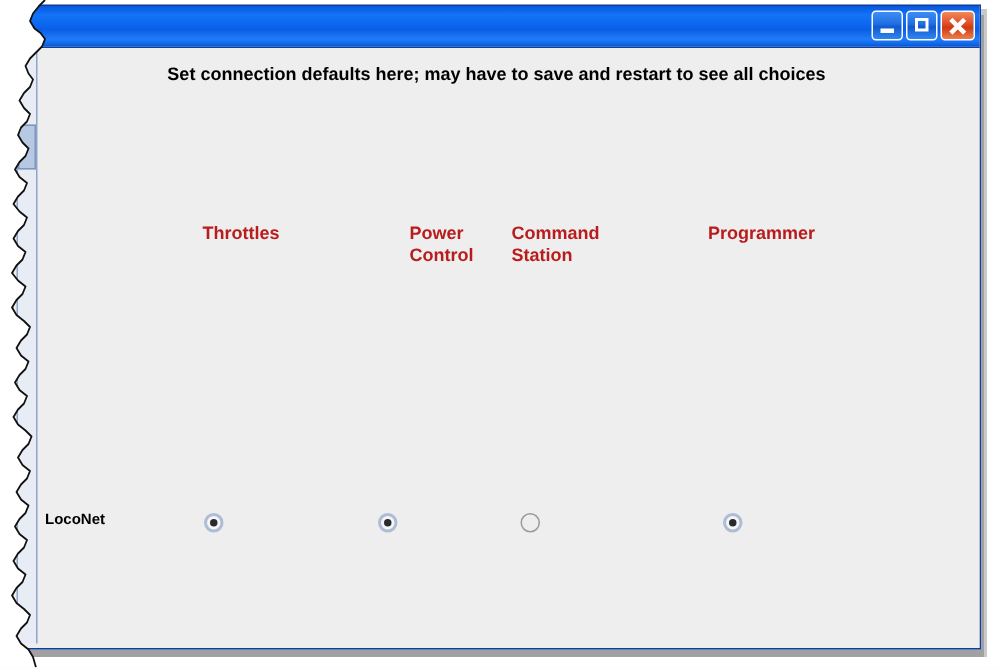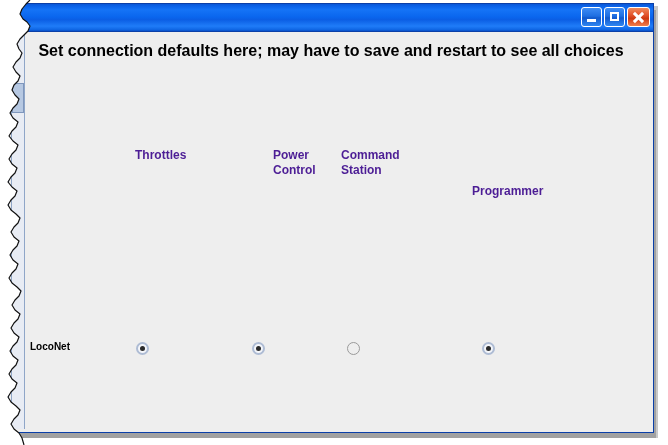--- a/index.html
+++ b/index.html
@@ -150,7 +150,7 @@
     right: 0;
     top: 10px;
     text-align: center;
-    font-size: 16px;
+    font-size: 12px;
     font-weight: bold;
     color: #000000;
   }

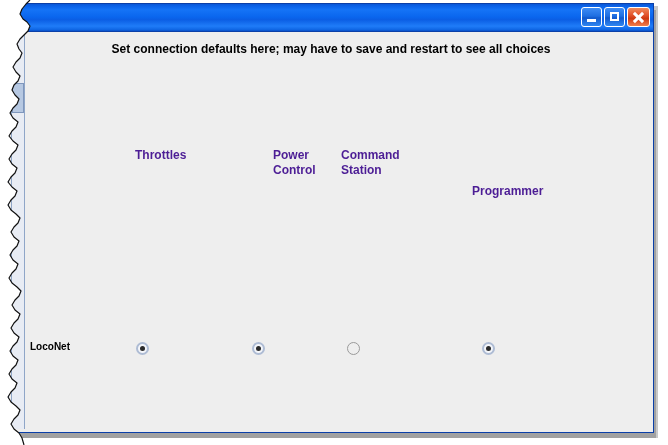--- a/index.html
+++ b/index.html
@@ -160,7 +160,7 @@
     position: absolute;
     font-size: 12px;
     font-weight: bold;
-    color: #4c1d95;
+    color: #b91c1c;
     text-align: left;
     line-height: 15px;
     white-space: pre-line;

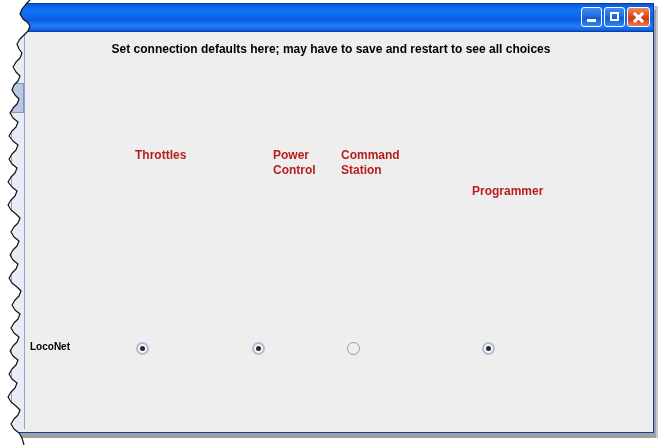--- a/index.html
+++ b/index.html
@@ -271,7 +271,7 @@
 Control</div>
       <div class="col-head" id="head-2" style="left: 332px; top: 116px;">Command
 Station</div>
-      <div class="col-head" id="head-3" style="left: 463px; top: 116px; margin-top: 36px;">Programmer</div>
+      <div class="col-head" id="head-3" style="left: 463px; top: 116px;">Programmer</div>
 
       <div class="row-label" id="row-label-0" style="left: 21px; top: 309px;">LocoNet</div>
 

